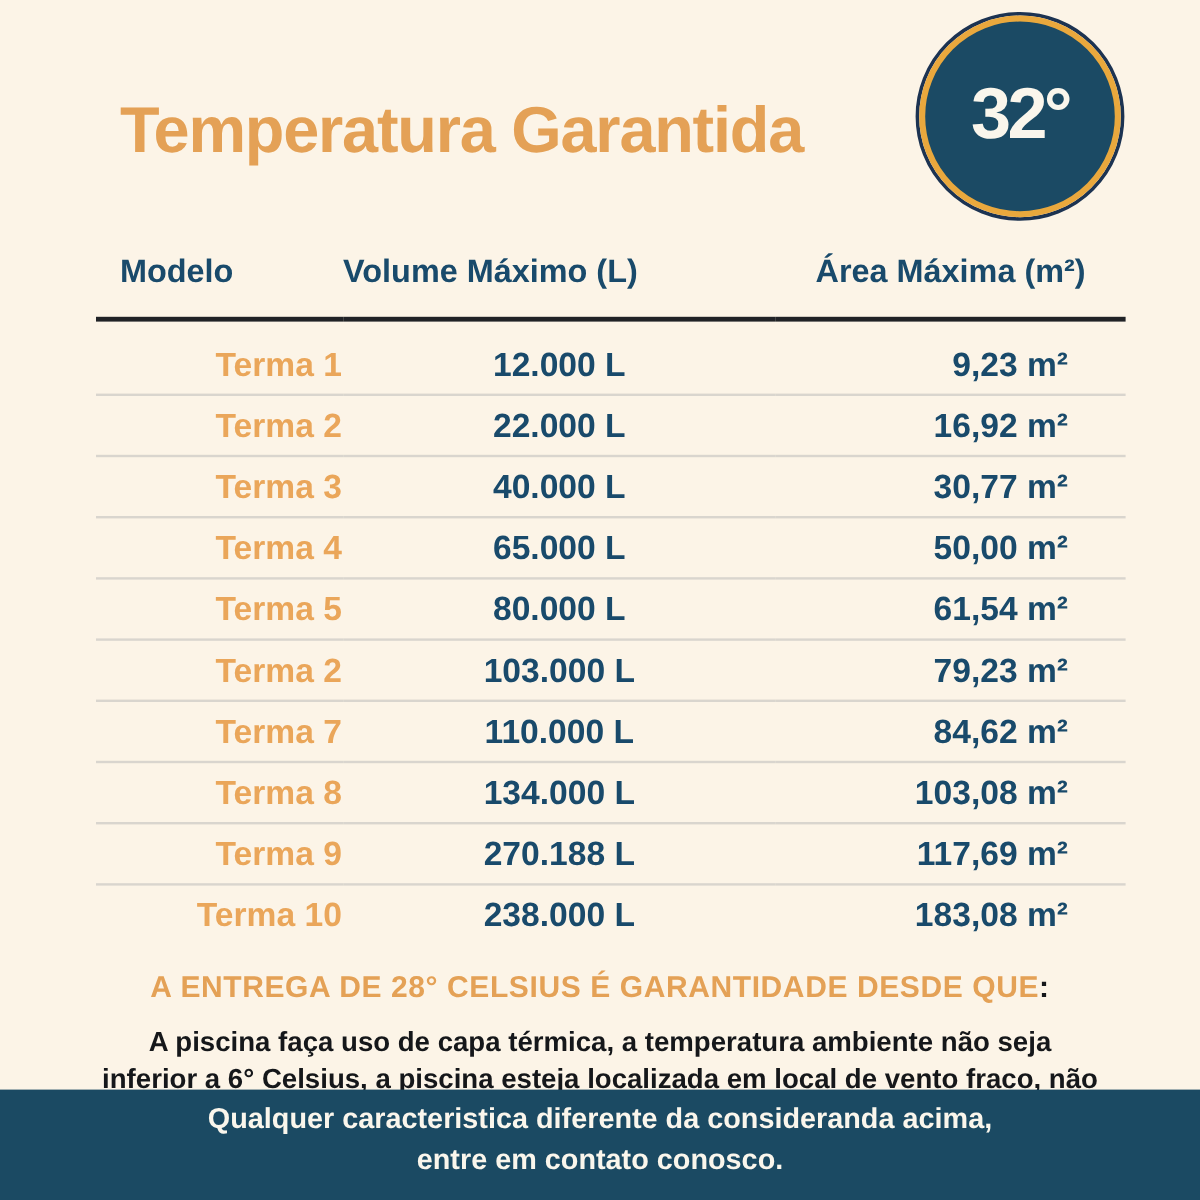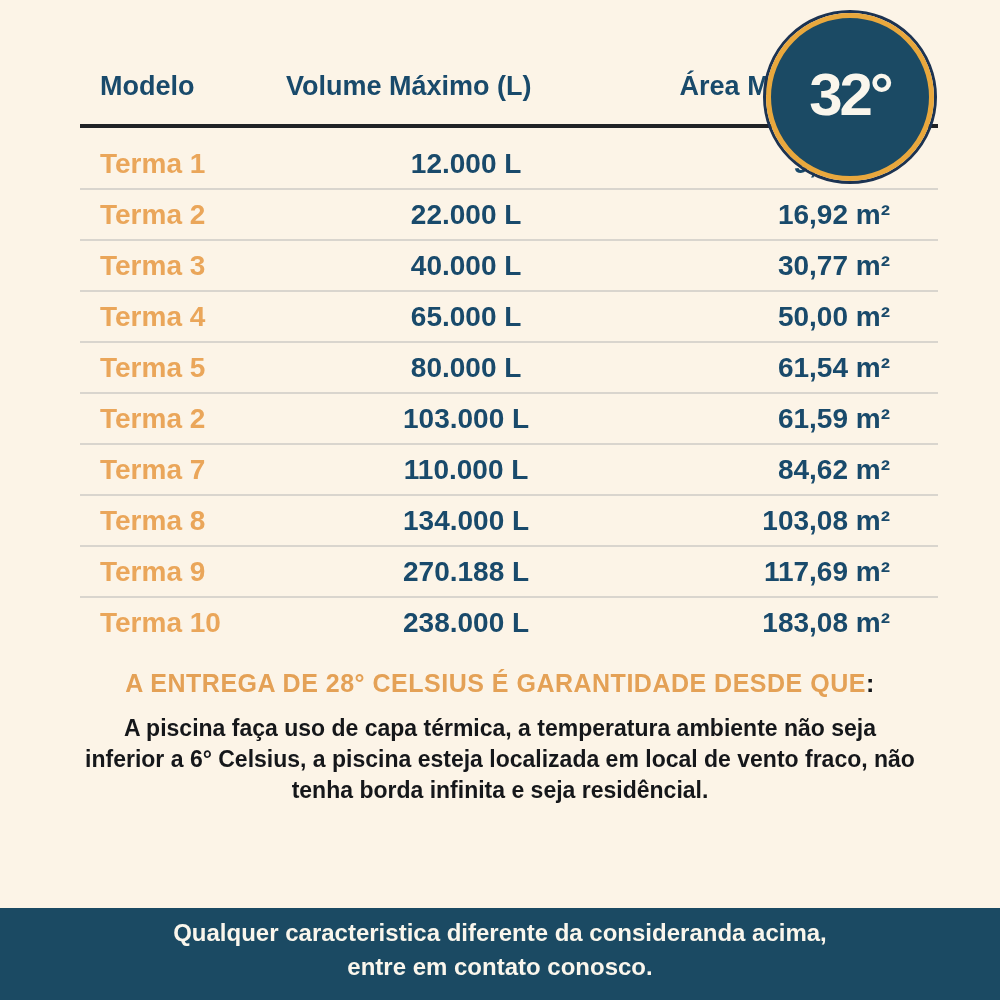--- a/index.html
+++ b/index.html
@@ -136,6 +136,7 @@
     </div>
   </div>
 
+  <h1 class="title">Temperatura Garantida</h1>
 
   <table class="models">
     <colgroup>

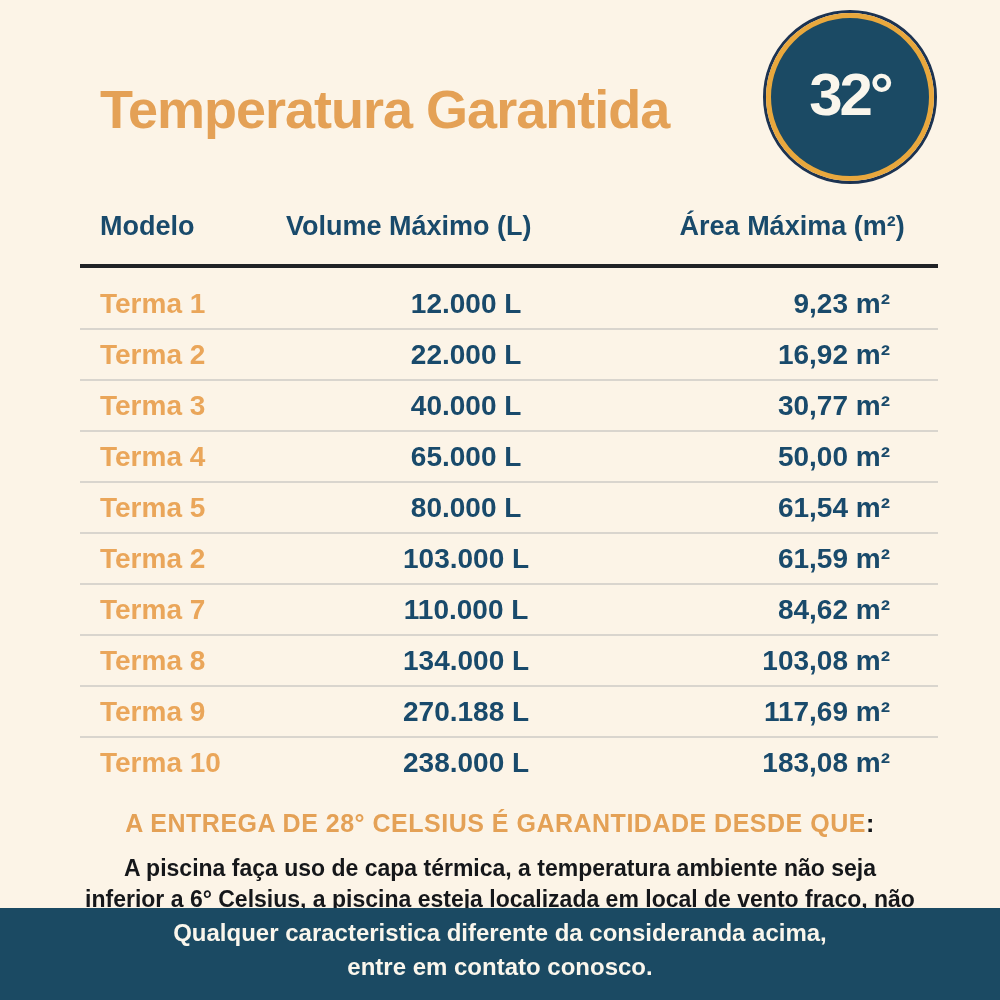--- a/index.html
+++ b/index.html
@@ -82,7 +82,7 @@
   }
   .models tr:not(:last-child) td { border-bottom: 2px solid var(--separator, #D9D5CE); }
   .models tr:first-child td { padding-top: 12px; }
-  .models td.cell-model { text-align: left; padding-left: 20px; color: var(--row-orange, #EAA65A); }
+  .models td.cell-model { text-align: right; padding-left: 20px; color: var(--row-orange, #EAA65A); }
   .models td.cell-volume { text-align: center; color: var(--navy, #194A6B); }
   .models td.cell-area { text-align: right; padding-right: 48px; color: var(--navy, #194A6B); }
 

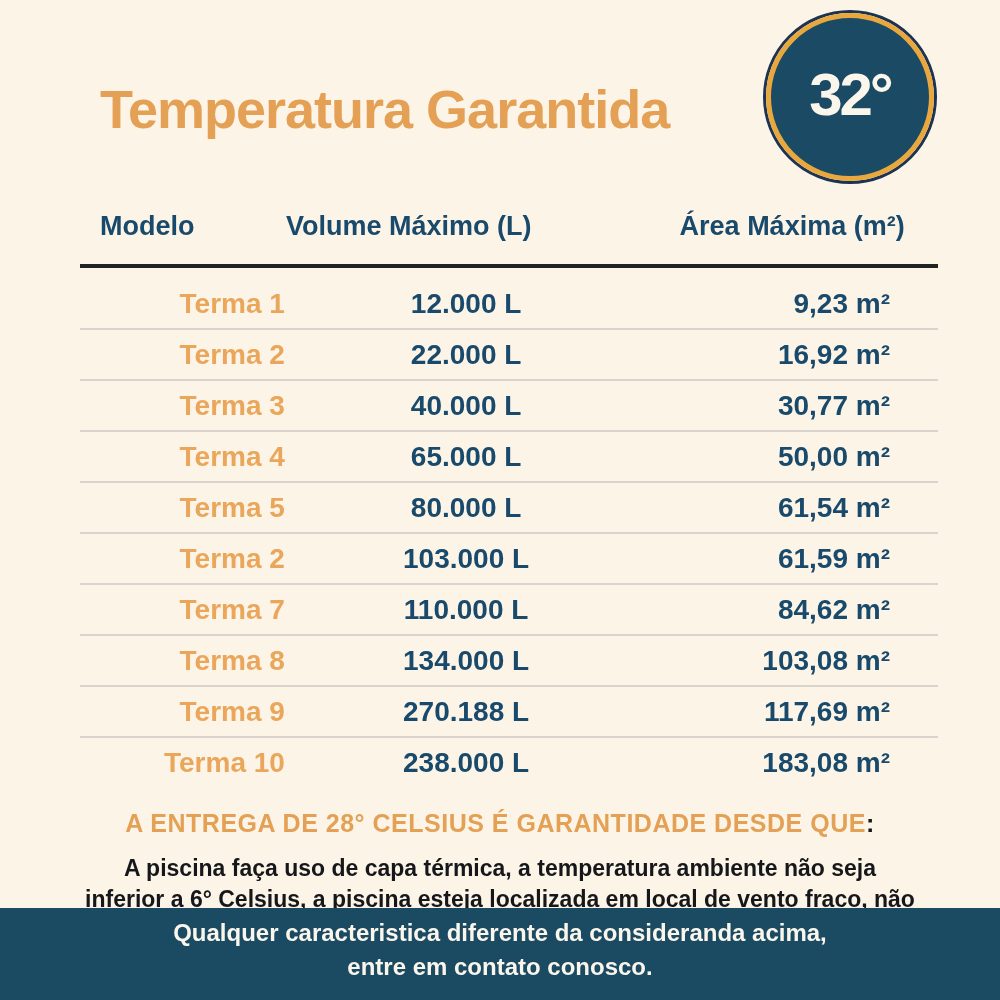--- a/index.html
+++ b/index.html
@@ -180,7 +180,7 @@
       <tr>
         <td class="cell-model">Terma 2</td>
         <td class="cell-volume">103.000 L</td>
-        <td class="cell-area">61,59 m²</td>
+        <td class="cell-area">79,23 m²</td>
       </tr>
       <tr>
         <td class="cell-model">Terma 7</td>

